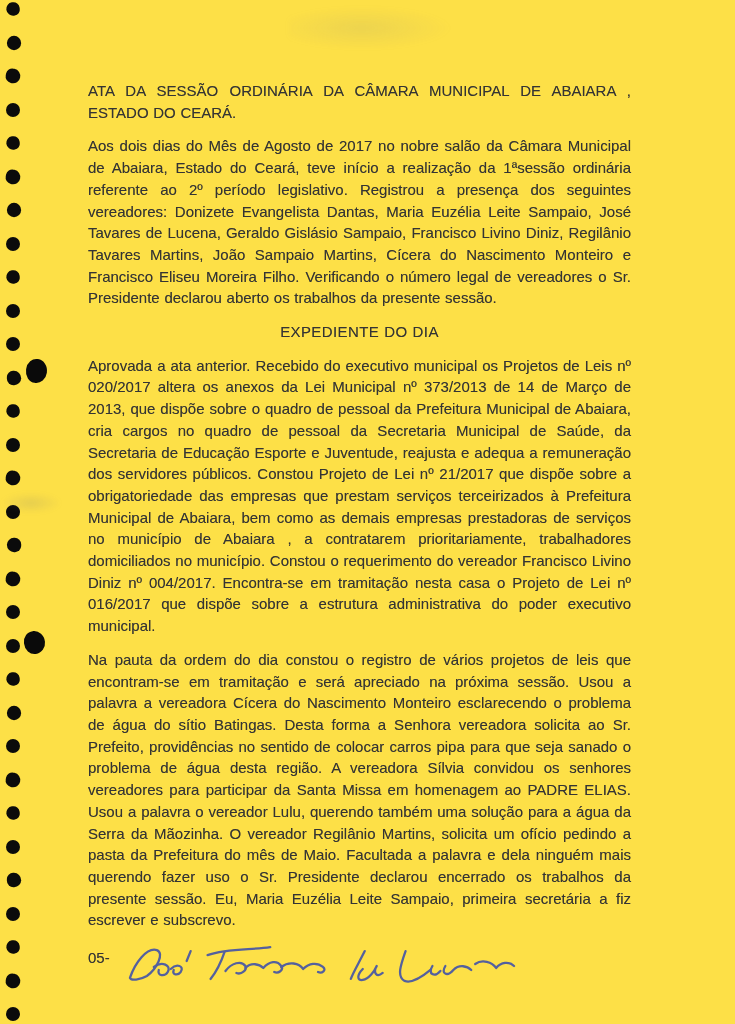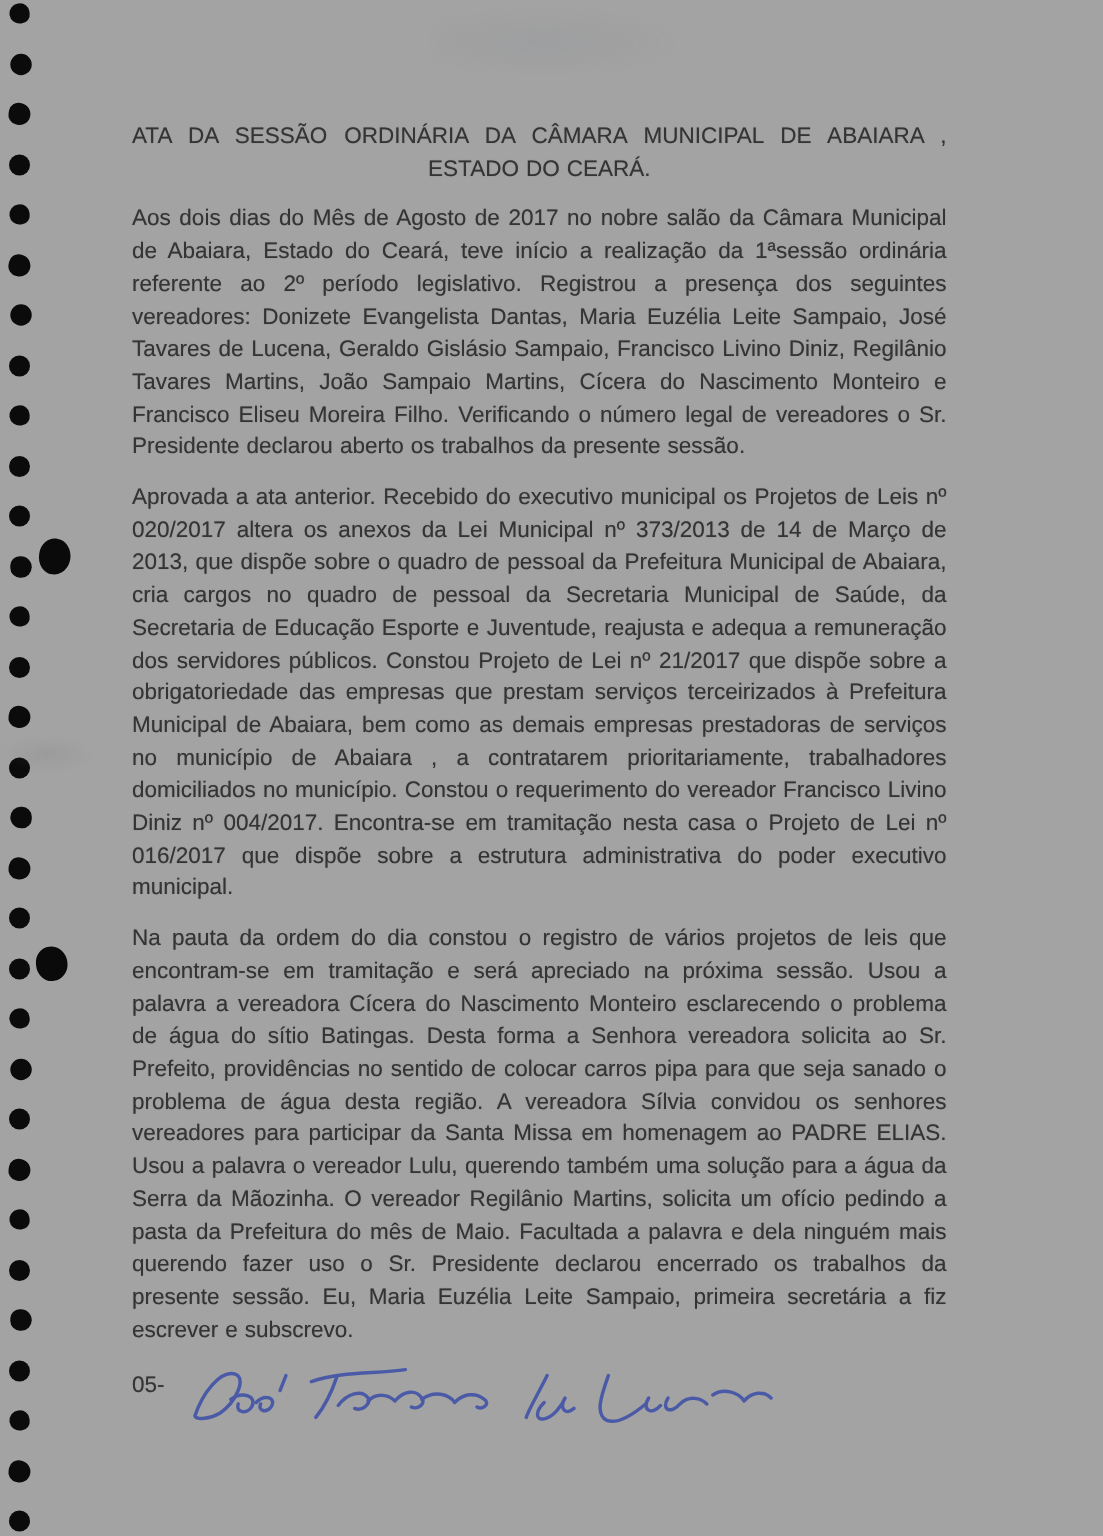--- a/index.html
+++ b/index.html
@@ -7,7 +7,7 @@
     position: relative;
     width: 735px;
     height: 1024px;
-    background: #a3a3a3;
+    background: #fde047;
     overflow: hidden;
     font-family: "Liberation Sans", sans-serif;
   }

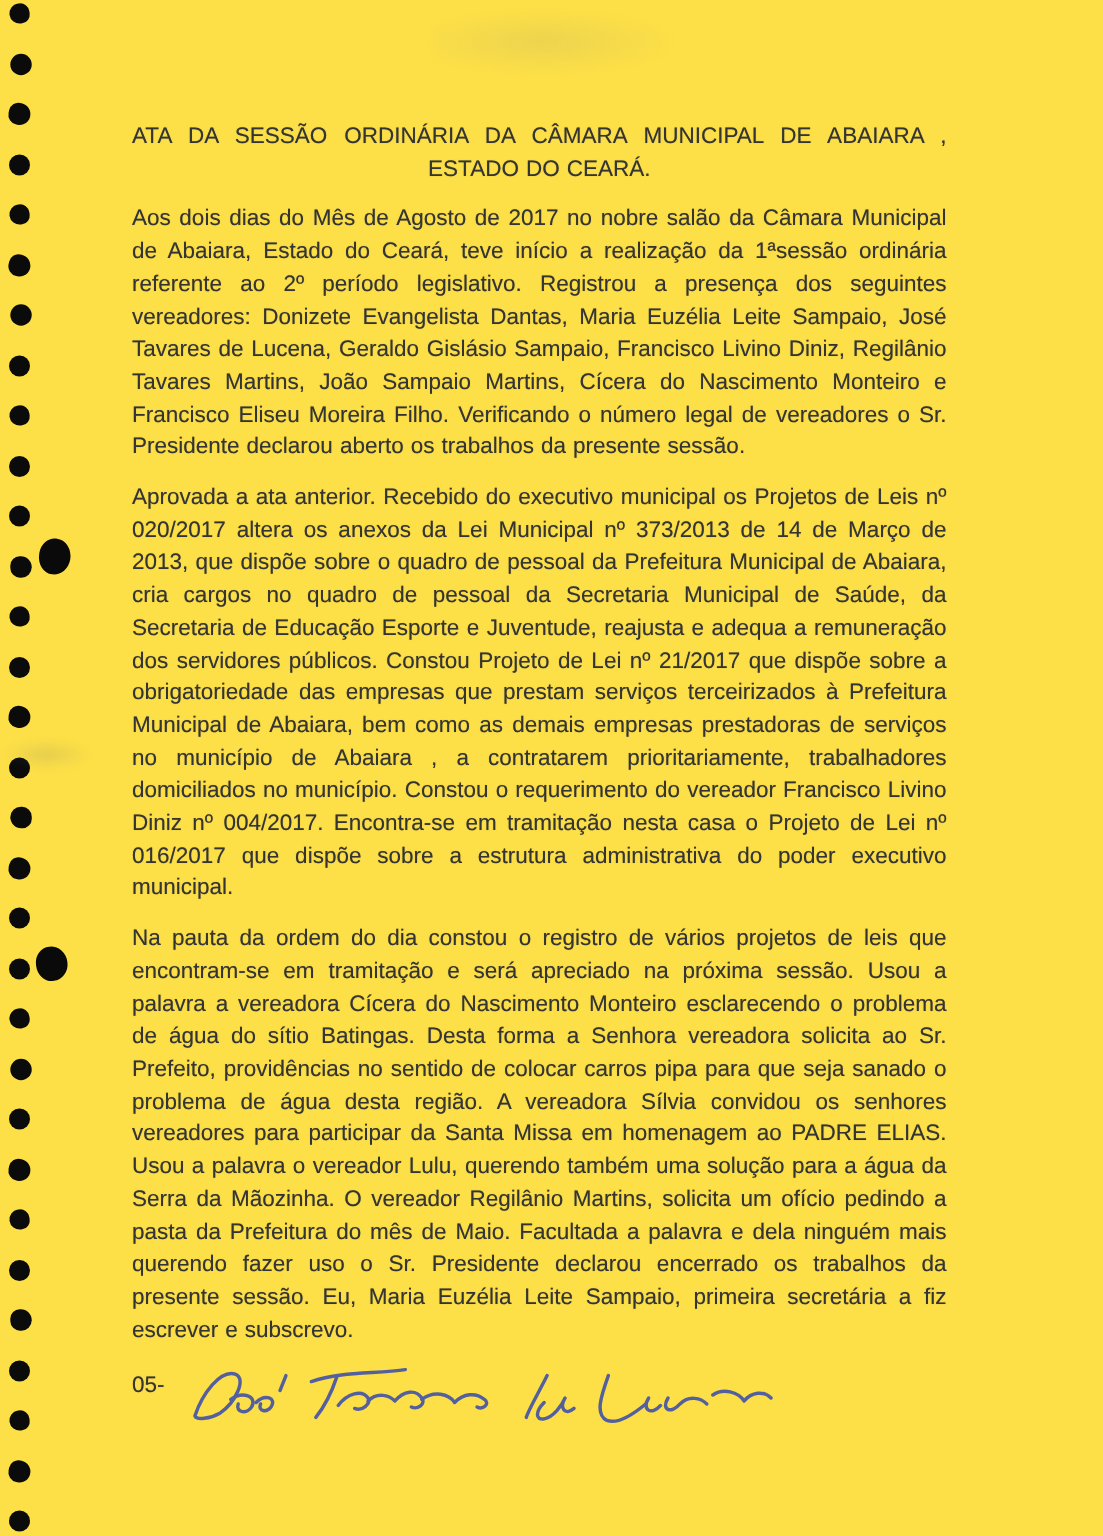--- a/index.html
+++ b/index.html
@@ -73,7 +73,7 @@
     text-align-last: justify;
     white-space: nowrap;
   }
-  .title-l2 { text-align: center; }
+  .title-l2 { text-align: left; }
   .para {
     margin: 12px 0 0 0;
     text-align: justify;

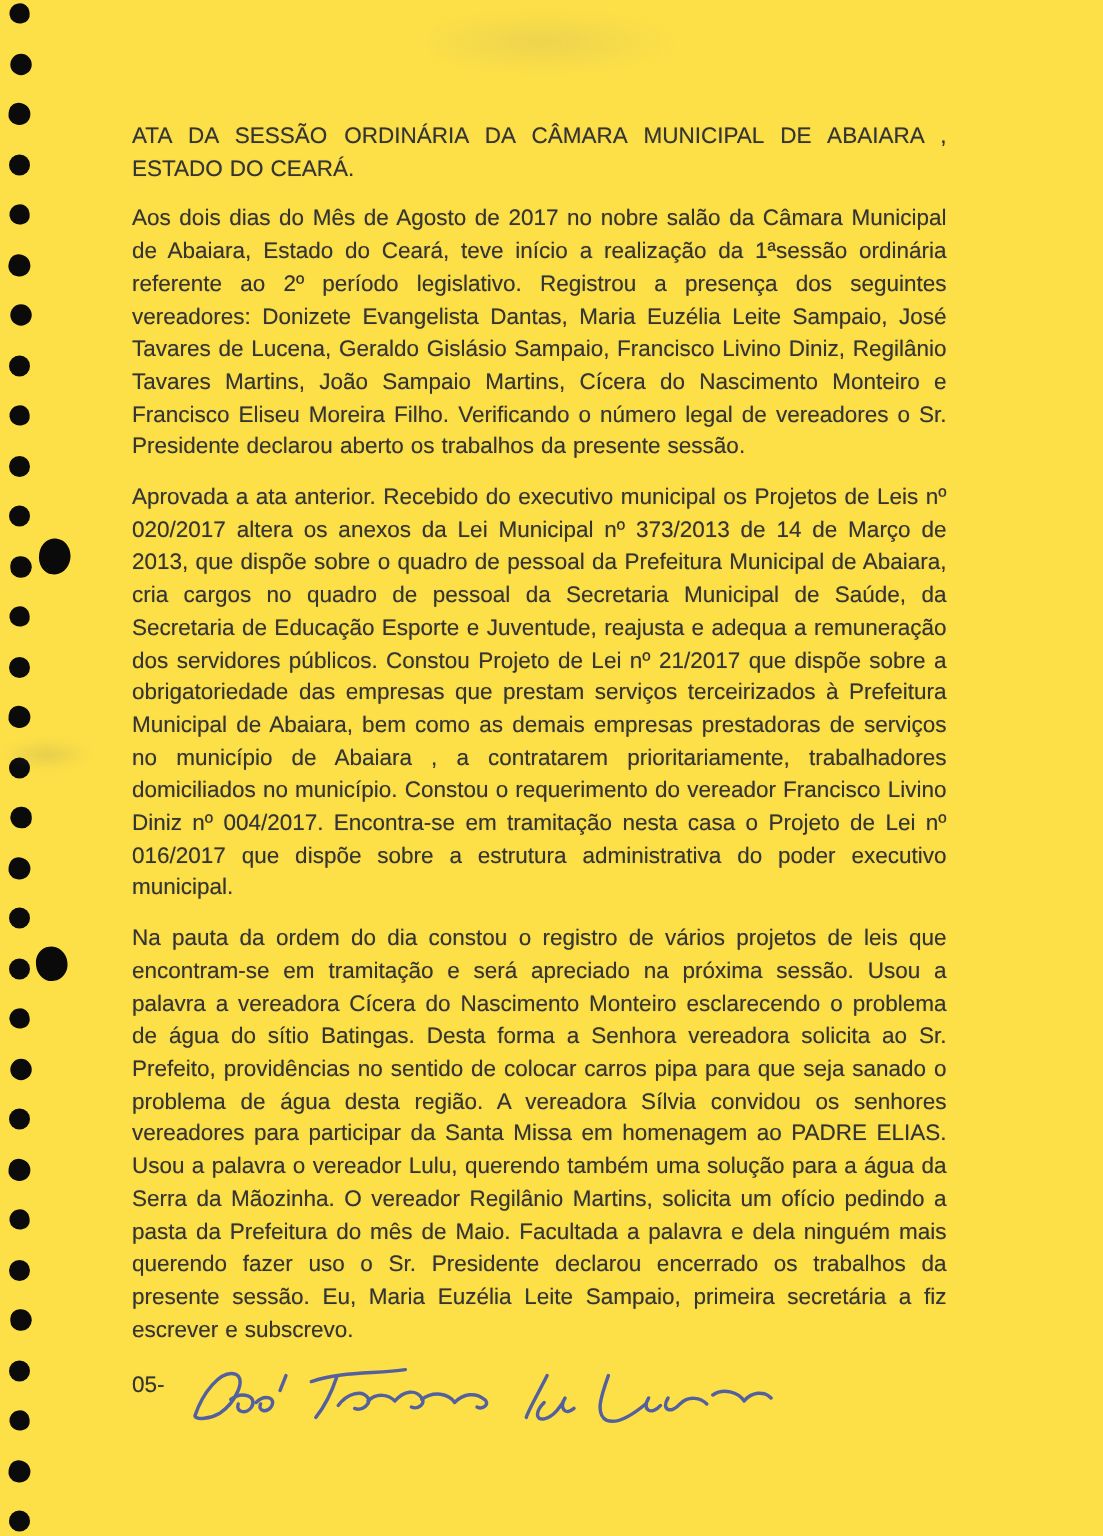--- a/index.html
+++ b/index.html
@@ -154,6 +154,7 @@
 
     <p class="para">Aos dois dias do Mês de Agosto de 2017 no nobre salão da Câmara Municipal de Abaiara, Estado do Ceará, teve início a realização da 1ªsessão ordinária referente ao 2º período legislativo. Registrou a presença dos seguintes vereadores: Donizete Evangelista Dantas, Maria Euzélia Leite Sampaio, José Tavares de Lucena, Geraldo Gislásio Sampaio, Francisco Livino Diniz, Regilânio Tavares Martins, João Sampaio Martins, Cícera do Nascimento Monteiro e Francisco Eliseu Moreira Filho. Verificando o número legal de vereadores o Sr. Presidente declarou aberto os trabalhos da presente sessão.</p>
 
+    <div class="heading">EXPEDIENTE DO DIA</div>
     <p class="para">Aprovada a ata anterior. Recebido do executivo municipal os Projetos de Leis nº 020/2017 altera os anexos da Lei Municipal nº 373/2013 de 14 de Março de 2013, que dispõe sobre o quadro de pessoal da Prefeitura Municipal de Abaiara, cria cargos no quadro de pessoal da Secretaria Municipal de Saúde, da Secretaria de Educação Esporte e Juventude, reajusta e adequa a remuneração dos servidores públicos. Constou Projeto de Lei nº 21/2017 que dispõe sobre a obrigatoriedade das empresas que prestam serviços terceirizados à Prefeitura Municipal de Abaiara, bem como as demais empresas prestadoras de serviços no município de Abaiara , a contratarem prioritariamente, trabalhadores domiciliados no município. Constou o requerimento do vereador Francisco Livino Diniz nº 004/2017. Encontra-se em tramitação nesta casa o Projeto de Lei nº 016/2017 que dispõe sobre a estrutura administrativa do poder executivo municipal.</p>
 
     <p class="para">Na pauta da ordem do dia constou o registro de vários projetos de leis que encontram-se em tramitação e será apreciado na próxima sessão. Usou a palavra a vereadora Cícera do Nascimento Monteiro esclarecendo o problema de água do sítio Batingas. Desta forma a Senhora vereadora solicita ao Sr. Prefeito, providências no sentido de colocar carros pipa para que seja sanado o problema de água desta região. A vereadora Sílvia convidou os senhores vereadores para participar da Santa Missa em homenagem ao PADRE ELIAS. Usou a palavra o vereador Lulu, querendo também uma solução para a água da Serra da Mãozinha. O vereador Regilânio Martins, solicita um ofício pedindo a pasta da Prefeitura do mês de Maio. Facultada a palavra e dela ninguém mais querendo fazer uso o Sr. Presidente declarou encerrado os trabalhos da presente sessão. Eu, Maria Euzélia Leite Sampaio, primeira secretária a fiz escrever e subscrevo.</p>

